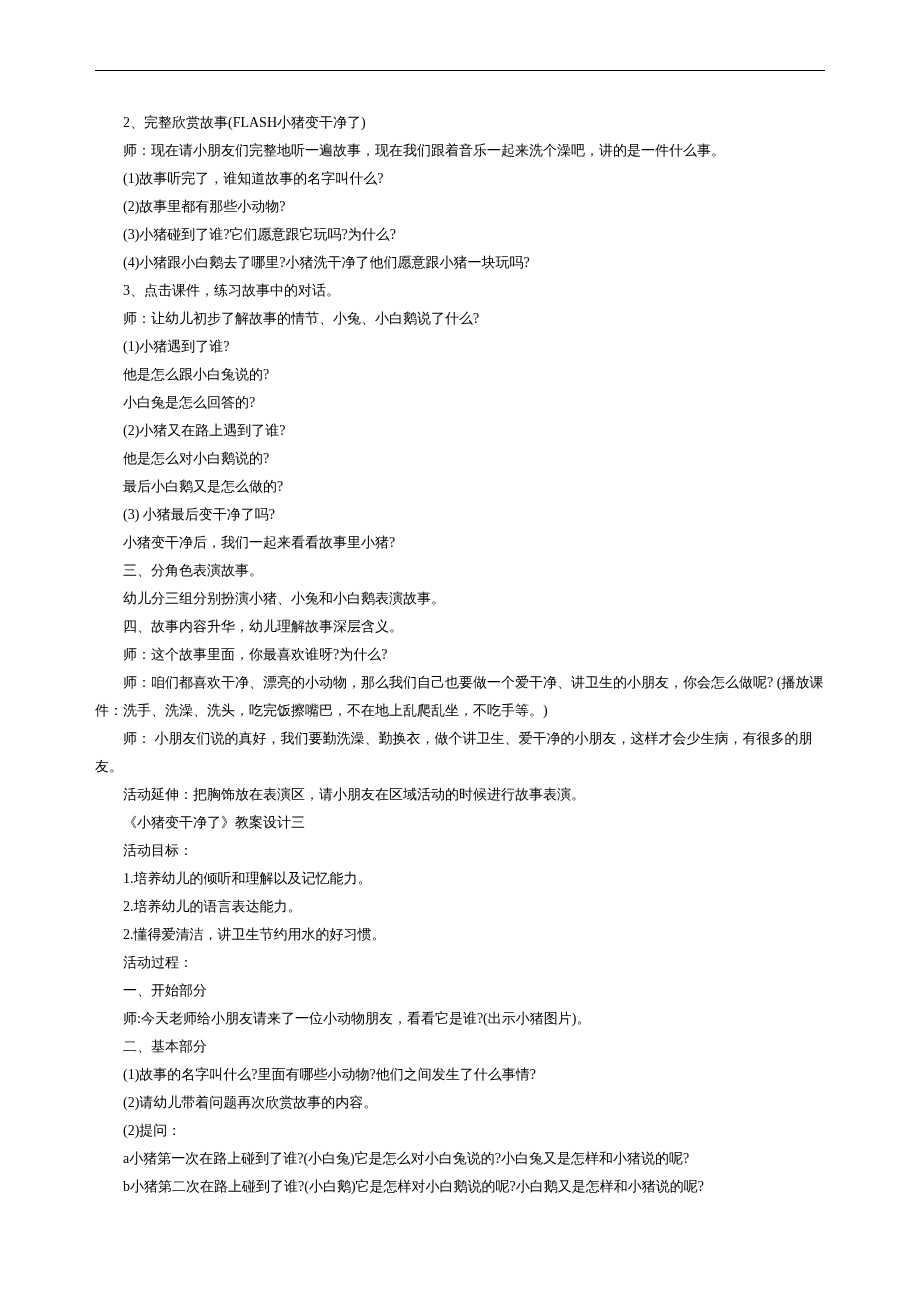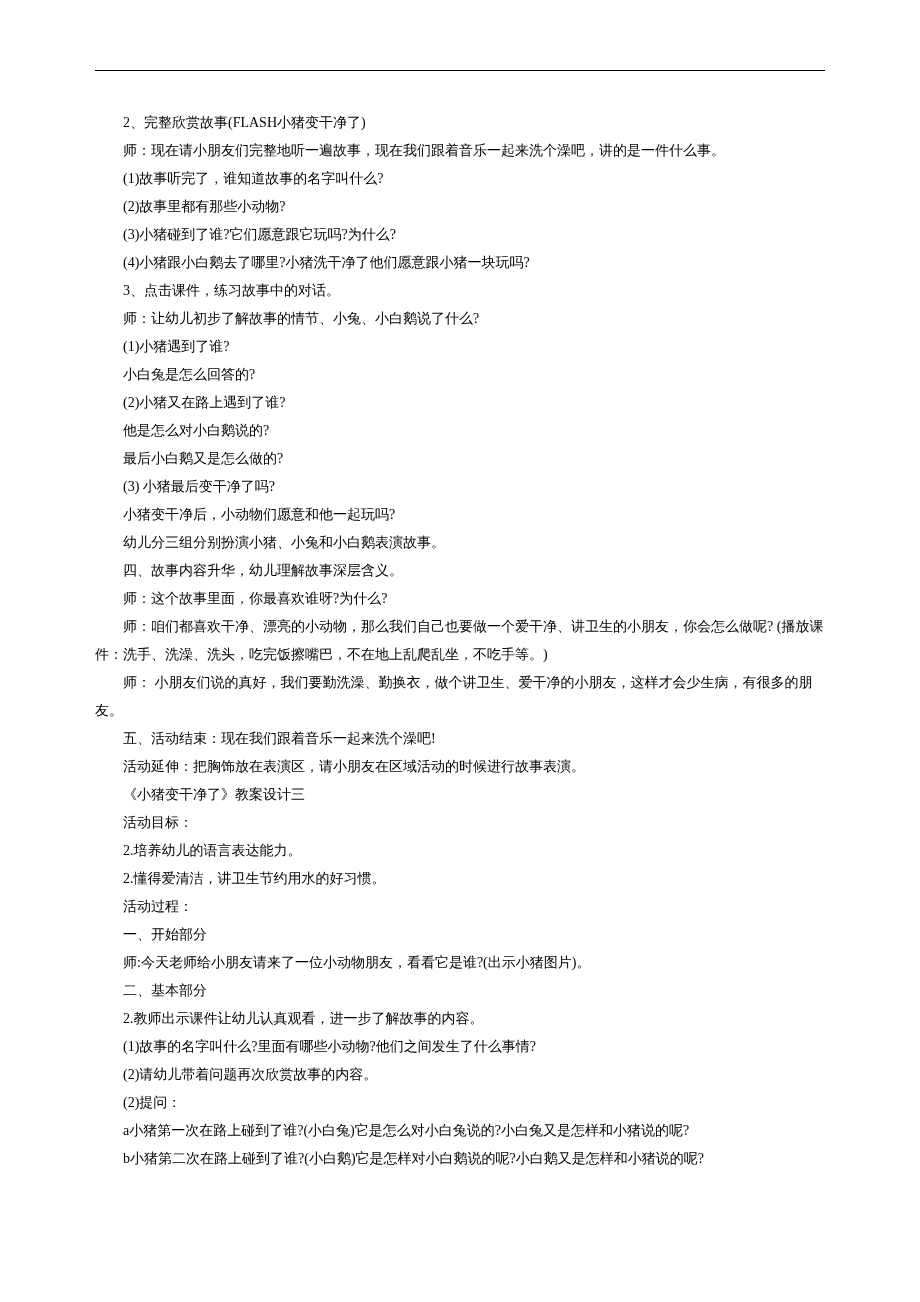--- a/index.html
+++ b/index.html
@@ -41,6 +41,7 @@
   <p>3、点击课件，练习故事中的对话。</p>
   <p>师：让幼儿初步了解故事的情节、小兔、小白鹅说了什么?</p>
   <p>(1)小猪遇到了谁?</p>
+  <p>他是怎么跟小白兔说的?</p>
   <p>小白兔是怎么回答的?</p>
   <p>(2)小猪又在路上遇到了谁?</p>
   <p>他是怎么对小白鹅说的?</p>

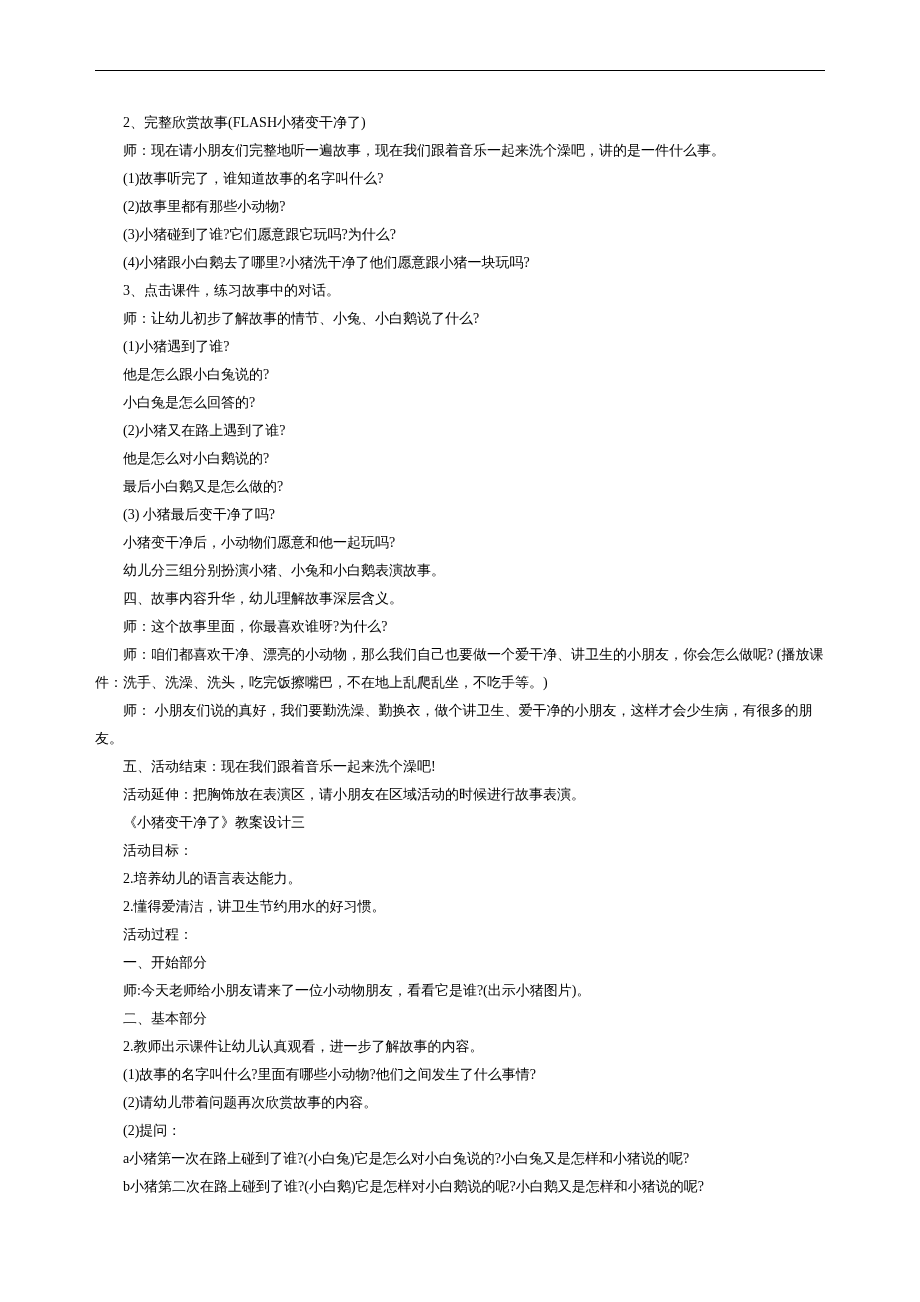--- a/index.html
+++ b/index.html
@@ -47,7 +47,7 @@
   <p>他是怎么对小白鹅说的?</p>
   <p>最后小白鹅又是怎么做的?</p>
   <p>(3)  小猪最后变干净了吗?</p>
-  <p>小猪变干净后，小动物们愿意和他一起玩吗?</p>
+  <p>小猪变干净后，我们一起来看看故事里小猪?</p>
   <p>幼儿分三组分别扮演小猪、小兔和小白鹅表演故事。</p>
   <p>四、故事内容升华，幼儿理解故事深层含义。</p>
   <p>师：这个故事里面，你最喜欢谁呀?为什么?</p>

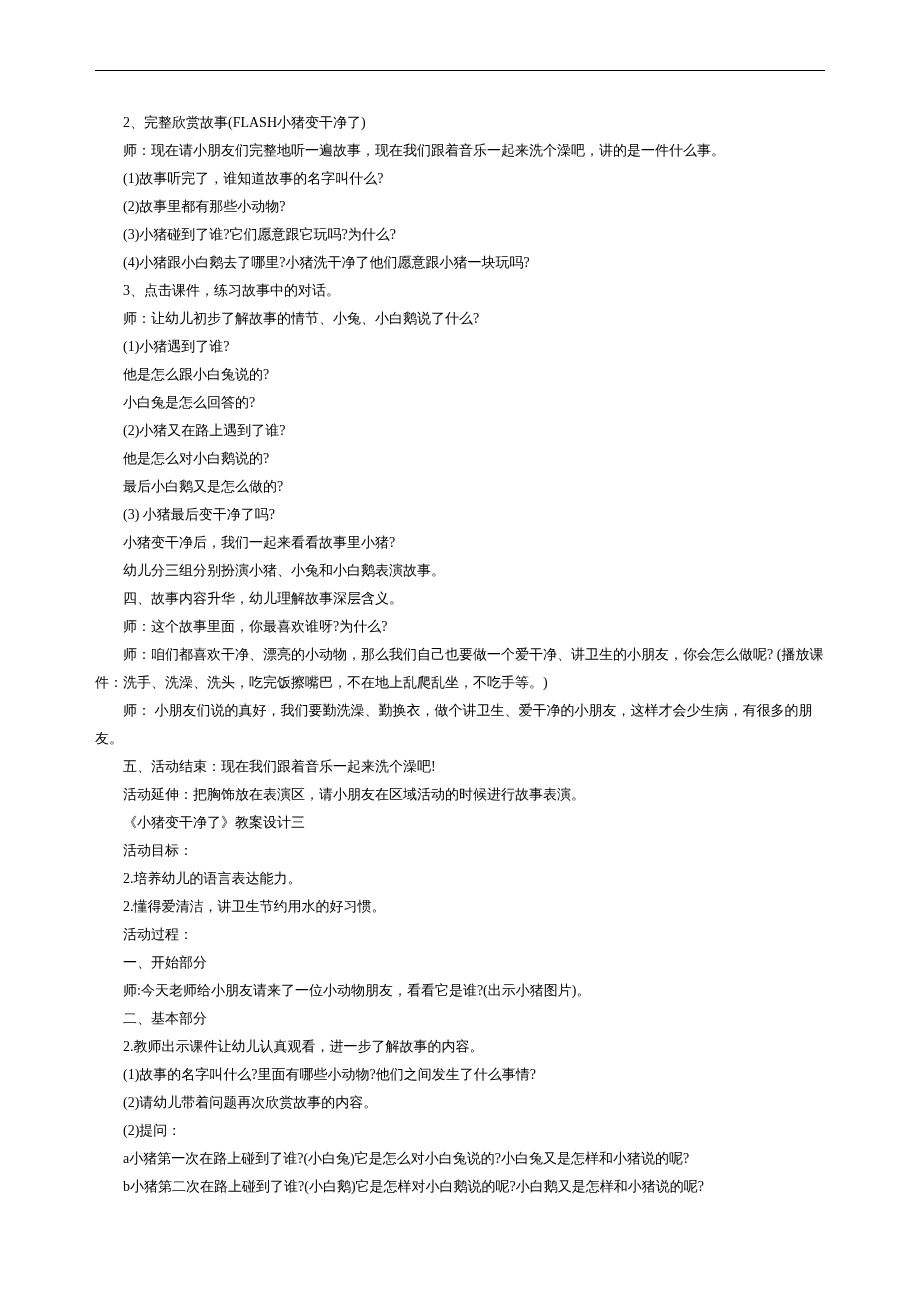--- a/index.html
+++ b/index.html
@@ -48,6 +48,7 @@
   <p>最后小白鹅又是怎么做的?</p>
   <p>(3)  小猪最后变干净了吗?</p>
   <p>小猪变干净后，我们一起来看看故事里小猪?</p>
+  <p>三、分角色表演故事。</p>
   <p>幼儿分三组分别扮演小猪、小兔和小白鹅表演故事。</p>
   <p>四、故事内容升华，幼儿理解故事深层含义。</p>
   <p>师：这个故事里面，你最喜欢谁呀?为什么?</p>

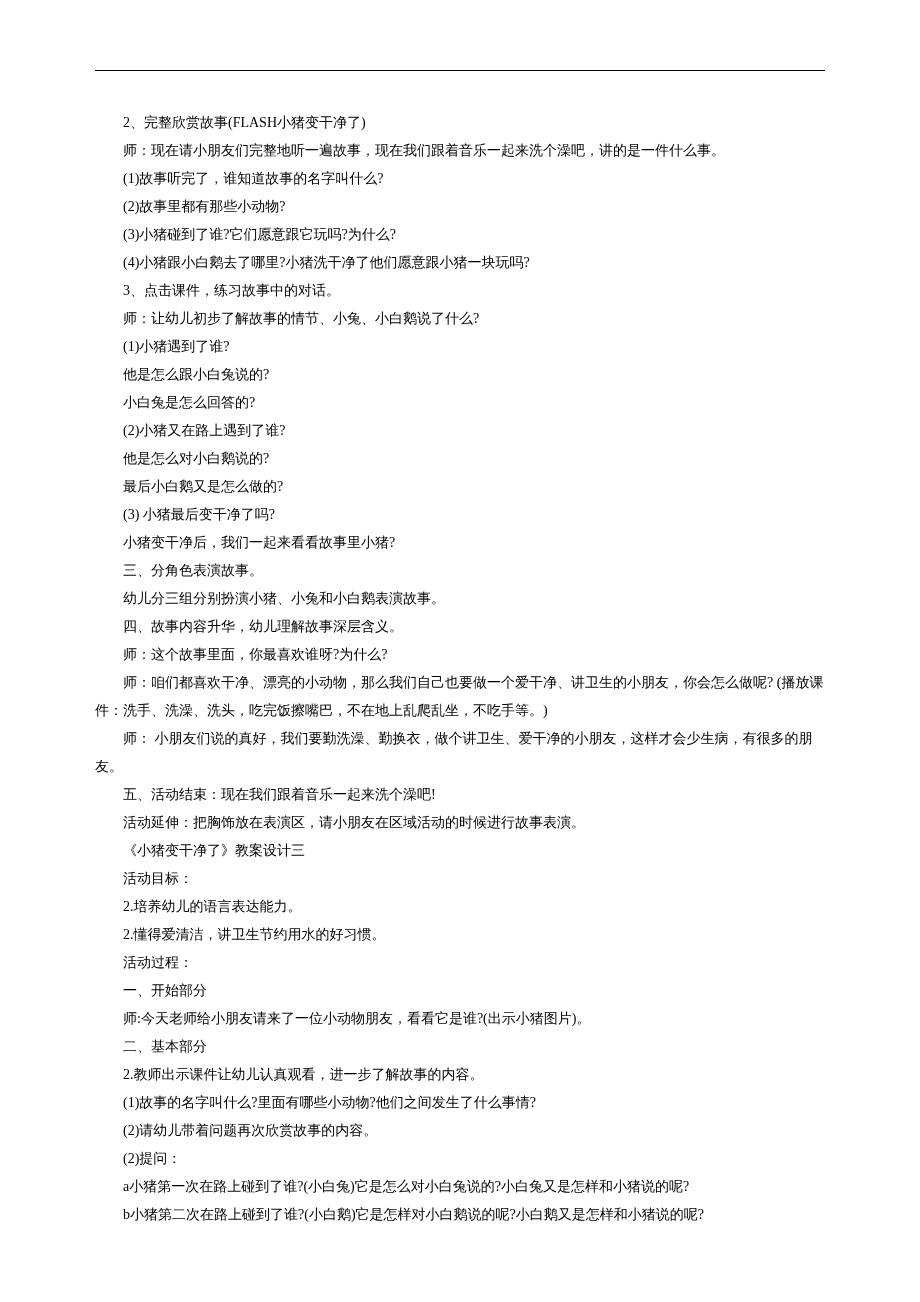--- a/index.html
+++ b/index.html
@@ -54,7 +54,6 @@
   <p>师：这个故事里面，你最喜欢谁呀?为什么?</p>
   <p>师：咱们都喜欢干净、漂亮的小动物，那么我们自己也要做一个爱干净、讲卫生的小朋友，你会怎么做呢? (播放课件：洗手、洗澡、洗头，吃完饭擦嘴巴，不在地上乱爬乱坐，不吃手等。)</p>
   <p>师：  小朋友们说的真好，我们要勤洗澡、勤换衣，做个讲卫生、爱干净的小朋友，这样才会少生病，有很多的朋友。</p>
-  <p>五、活动结束：现在我们跟着音乐一起来洗个澡吧!</p>
   <p>活动延伸：把胸饰放在表演区，请小朋友在区域活动的时候进行故事表演。</p>
   <p>《小猪变干净了》教案设计三</p>
   <p>活动目标：</p>

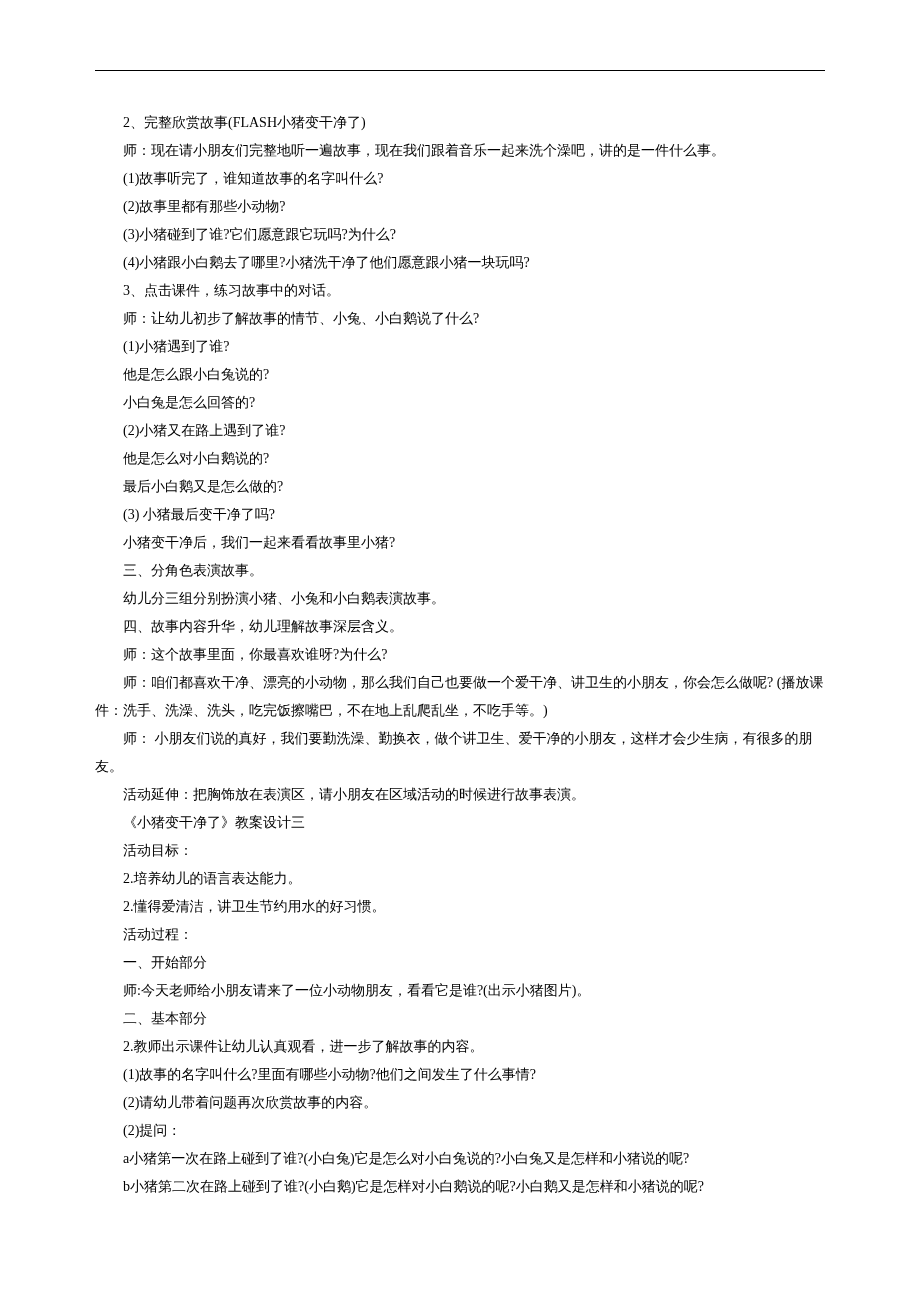--- a/index.html
+++ b/index.html
@@ -57,6 +57,7 @@
   <p>活动延伸：把胸饰放在表演区，请小朋友在区域活动的时候进行故事表演。</p>
   <p>《小猪变干净了》教案设计三</p>
   <p>活动目标：</p>
+  <p>1.培养幼儿的倾听和理解以及记忆能力。</p>
   <p>2.培养幼儿的语言表达能力。</p>
   <p>2.懂得爱清洁，讲卫生节约用水的好习惯。</p>
   <p>活动过程：</p>

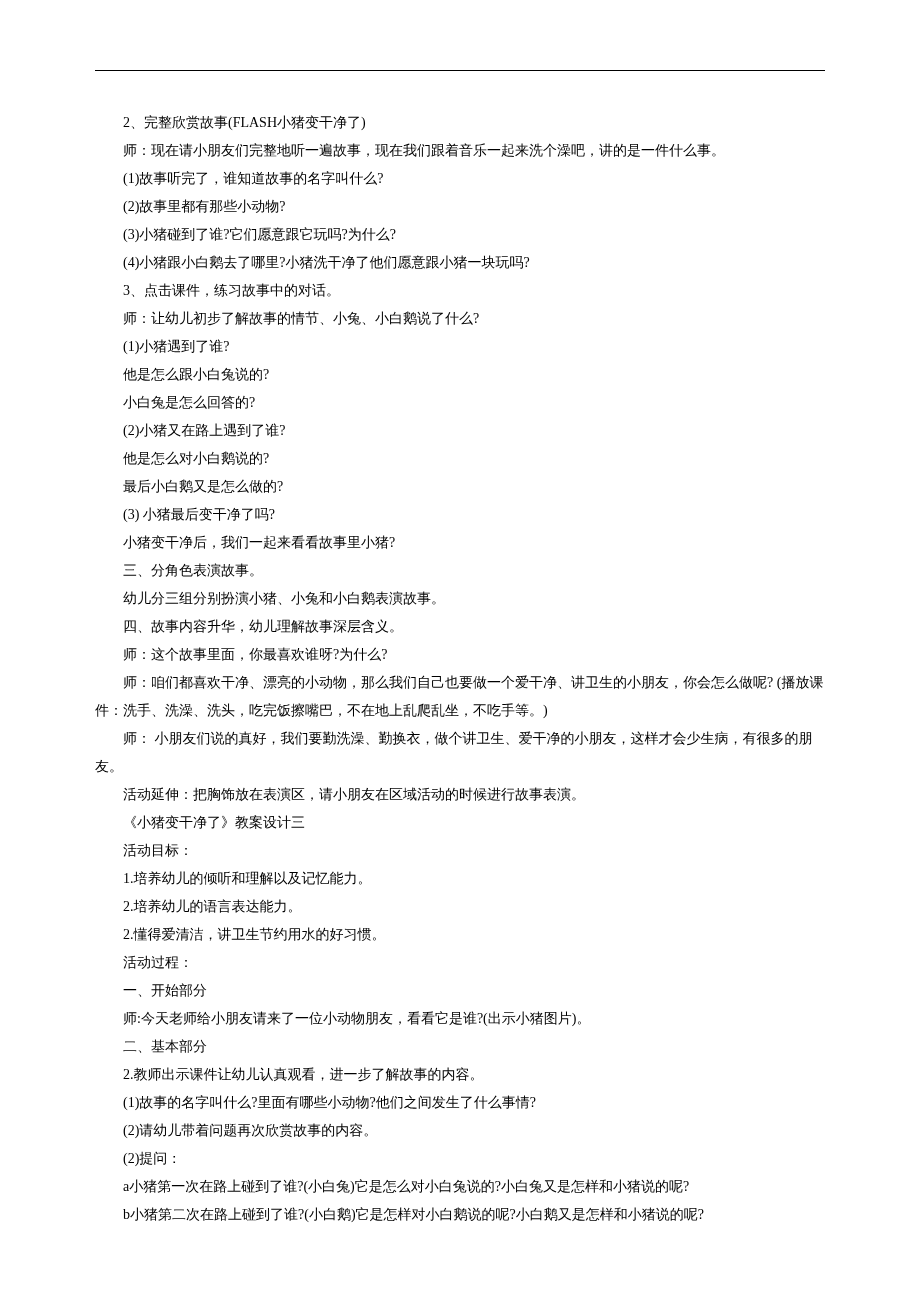--- a/index.html
+++ b/index.html
@@ -64,7 +64,6 @@
   <p>一、开始部分</p>
   <p>师:今天老师给小朋友请来了一位小动物朋友，看看它是谁?(出示小猪图片)。</p>
   <p>二、基本部分</p>
-  <p>2.教师出示课件让幼儿认真观看，进一步了解故事的内容。</p>
   <p>(1)故事的名字叫什么?里面有哪些小动物?他们之间发生了什么事情?</p>
   <p>(2)请幼儿带着问题再次欣赏故事的内容。</p>
   <p>(2)提问：</p>

